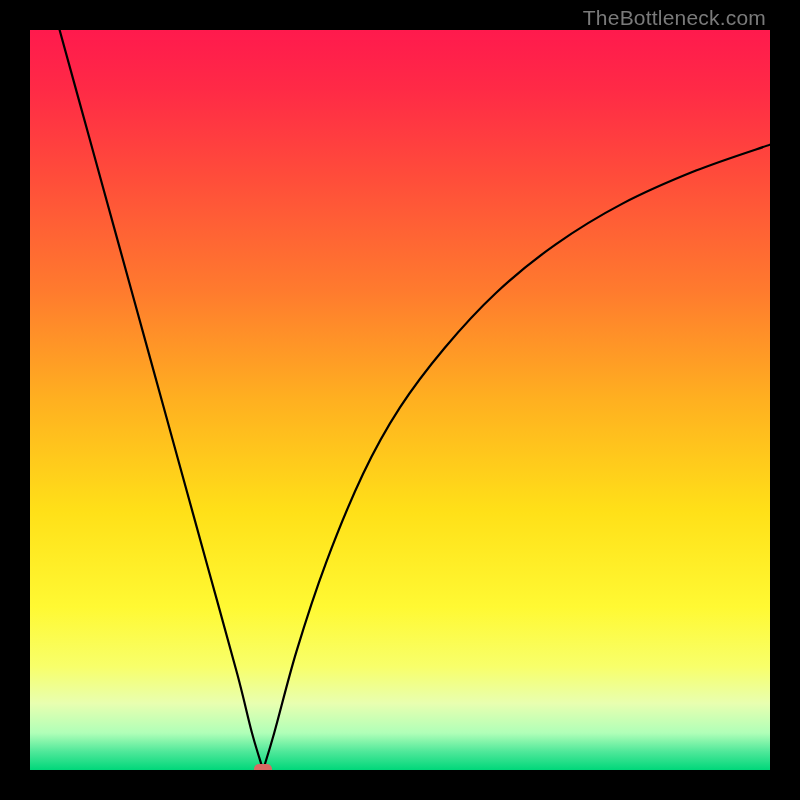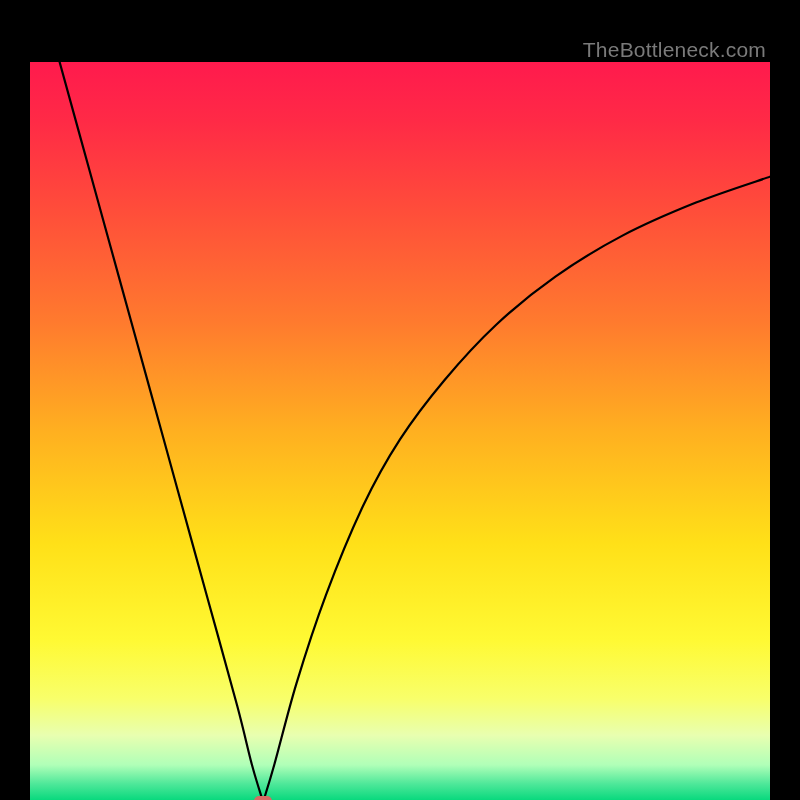--- a/index.html
+++ b/index.html
@@ -17,7 +17,6 @@
     left: 0;
     width: 800px;
     height: 728px;
-    margin-top: 32px;
   }
   .plot-area {
     position: absolute;

